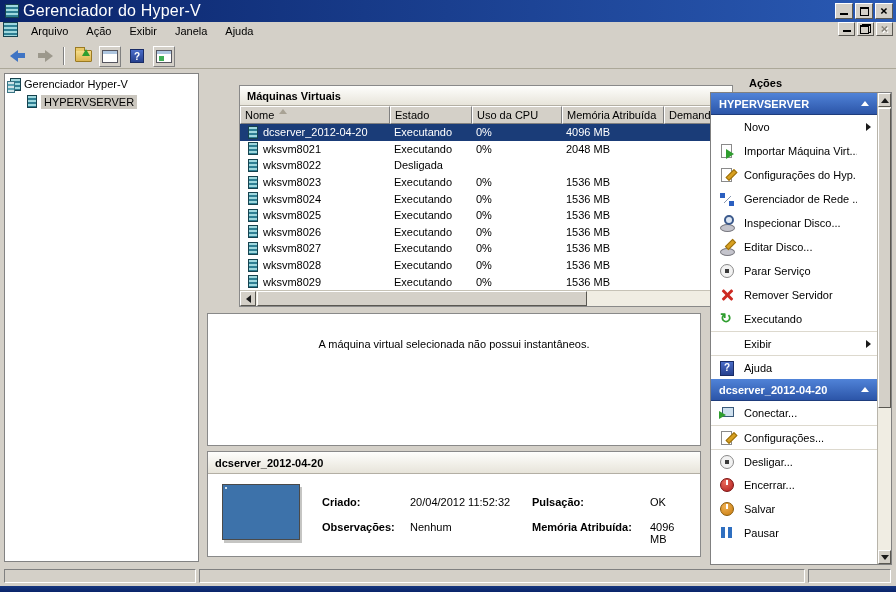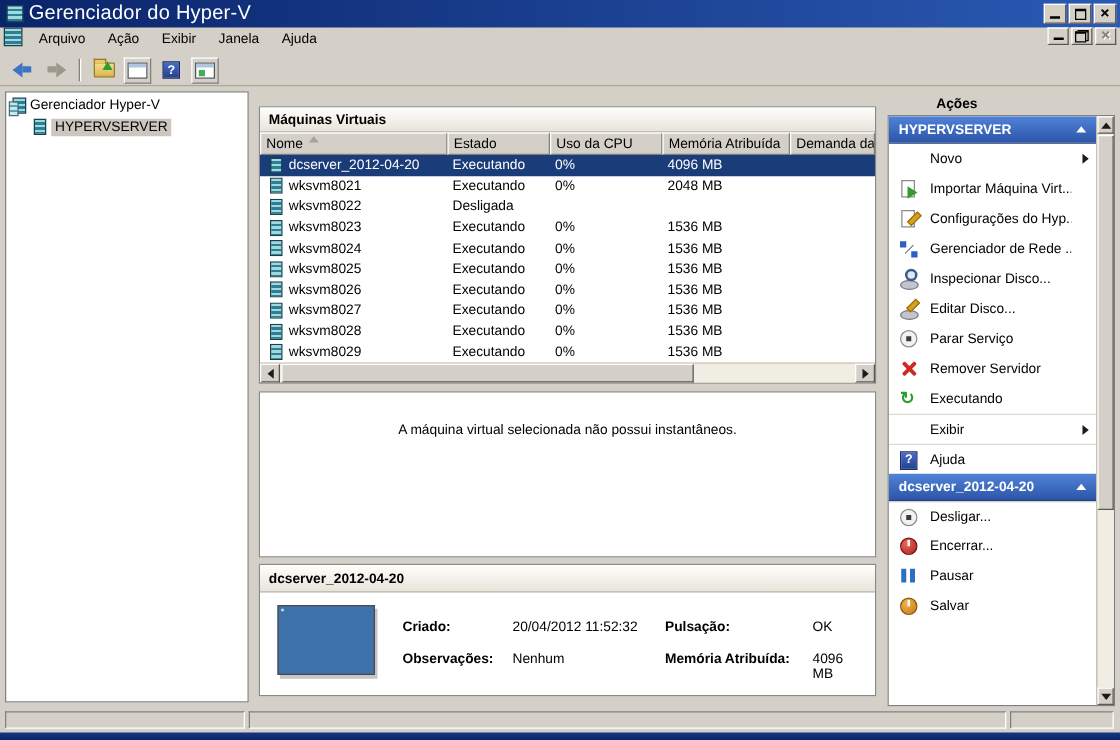--- a/index.html
+++ b/index.html
@@ -95,7 +95,7 @@
   .box { position:absolute; left:207px; width:494px; background:#fff; border:1px solid #898989; }
   .box-header { height:20px; background:linear-gradient(180deg,#fefefc,#e7e4da);
     border-bottom:1px solid #b3afa4; display:flex; align-items:center; padding:0 7px; font-weight:bold; }
-  #vm-box { top:85px; height:222px; }
+  #vm-box { top:85px; height:222px;margin-left:32px; }
   #snap-box { top:313px; height:133px; }
   #det-box { top:451px; height:106px; }
   #snap-box .box-header, #det-box .box-header { height:22px; }

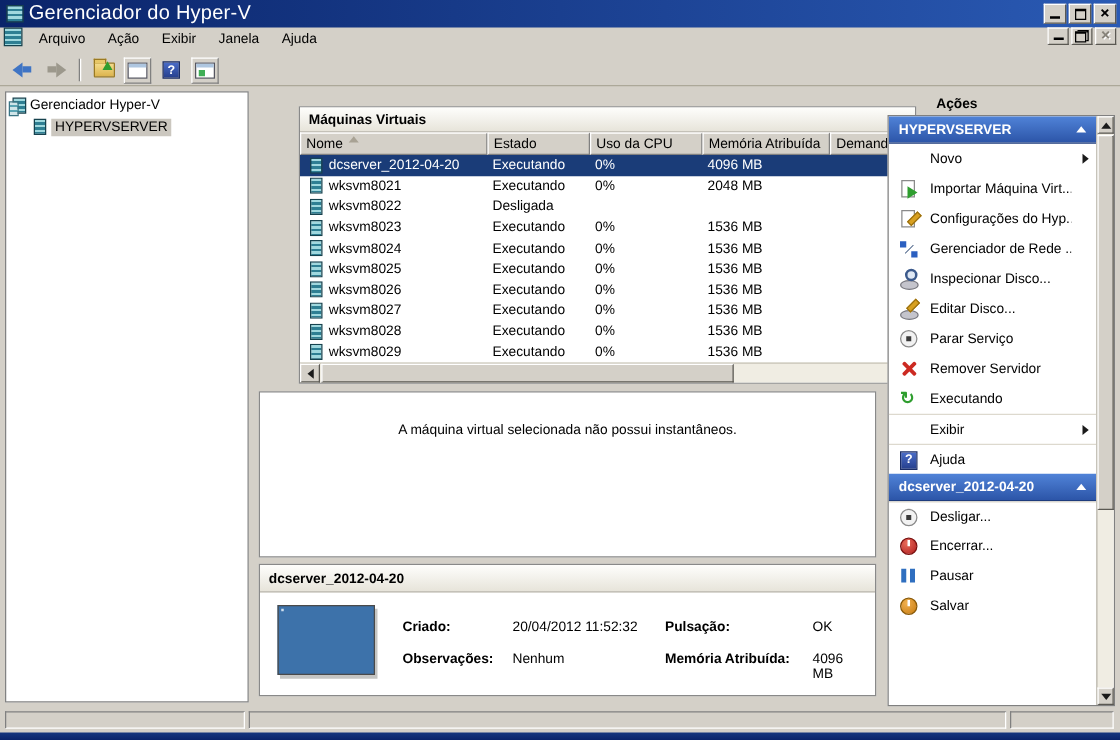--- a/index.html
+++ b/index.html
@@ -517,6 +517,11 @@
     </div>
     <div>
 
+    <div class="action-item">
+          <span class="ai connect-icon"></span>
+          <span class="a-label">Conectar...</span>
+          <span class="sub-arrow" style="visibility: hidden;"></span>
+        </div>
         <div class="action-item sep">
           <span class="ai turnoff-icon"></span>
           <span class="a-label">Desligar...</span>

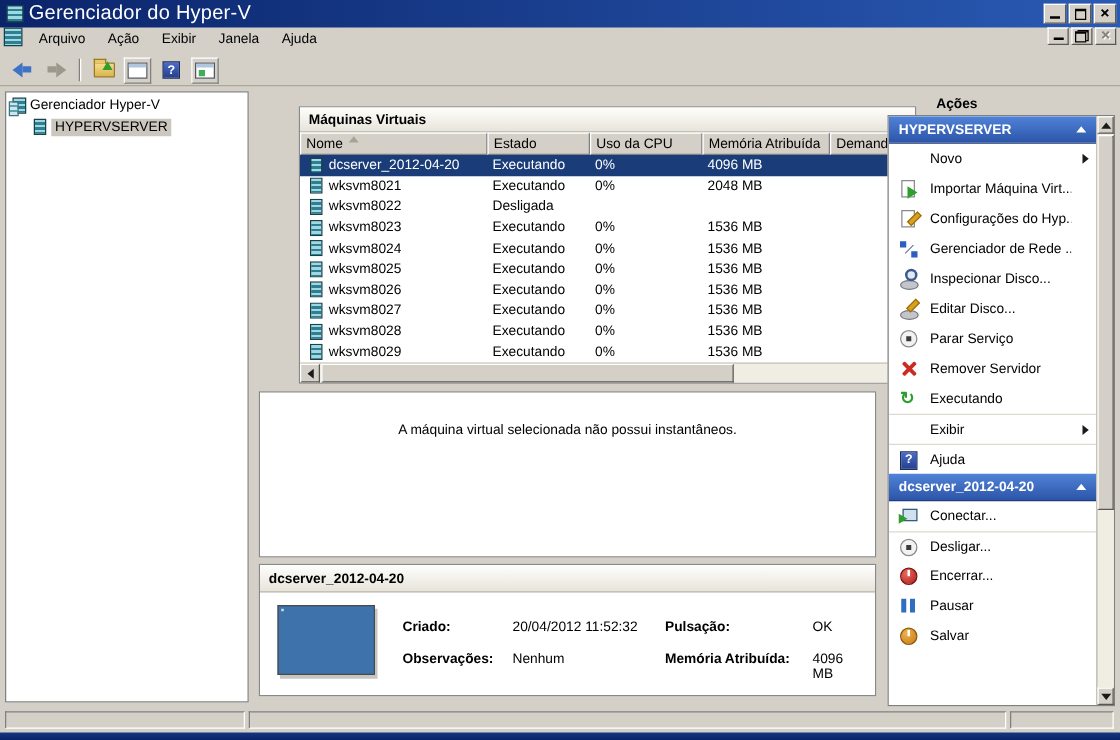--- a/index.html
+++ b/index.html
@@ -523,6 +523,11 @@
           <span class="sub-arrow" style="visibility: hidden;"></span>
         </div>
         <div class="action-item sep">
+          <span class="ai settings2-icon"></span>
+          <span class="a-label">Configurações...</span>
+          <span class="sub-arrow" style="visibility: hidden;"></span>
+        </div>
+        <div class="action-item sep">
           <span class="ai turnoff-icon"></span>
           <span class="a-label">Desligar...</span>
           <span class="sub-arrow" style="visibility: hidden;"></span>

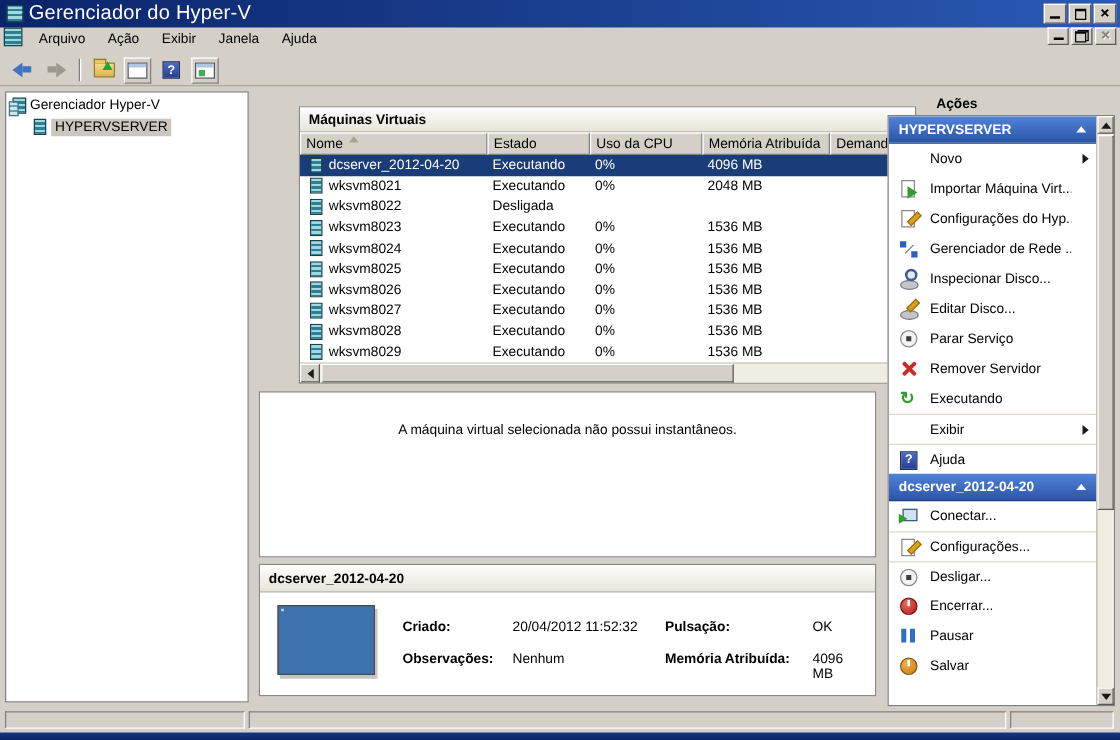--- a/index.html
+++ b/index.html
@@ -538,13 +538,13 @@
           <span class="sub-arrow" style="visibility: hidden;"></span>
         </div>
         <div class="action-item">
+          <span class="ai save-icon"></span>
+          <span class="a-label">Salvar</span>
+          <span class="sub-arrow" style="visibility: hidden;"></span>
+        </div>
+        <div class="action-item">
           <span class="ai pause-icon"></span>
           <span class="a-label">Pausar</span>
-          <span class="sub-arrow" style="visibility: hidden;"></span>
-        </div>
-        <div class="action-item">
-          <span class="ai save-icon"></span>
-          <span class="a-label">Salvar</span>
           <span class="sub-arrow" style="visibility: hidden;"></span>
         </div>
       </div>

